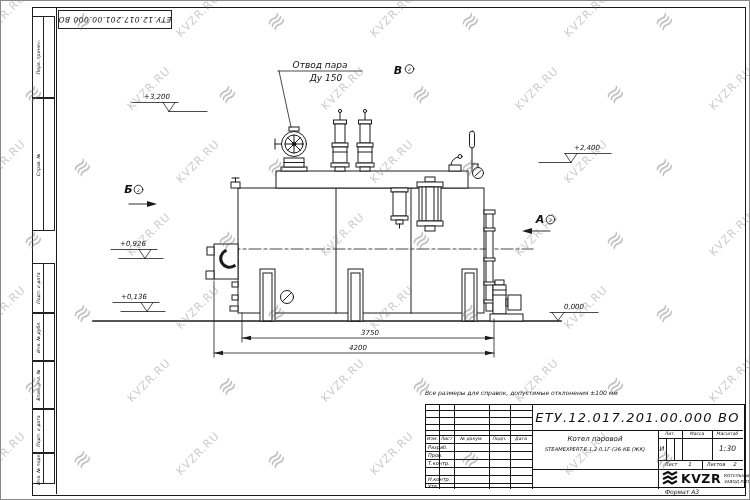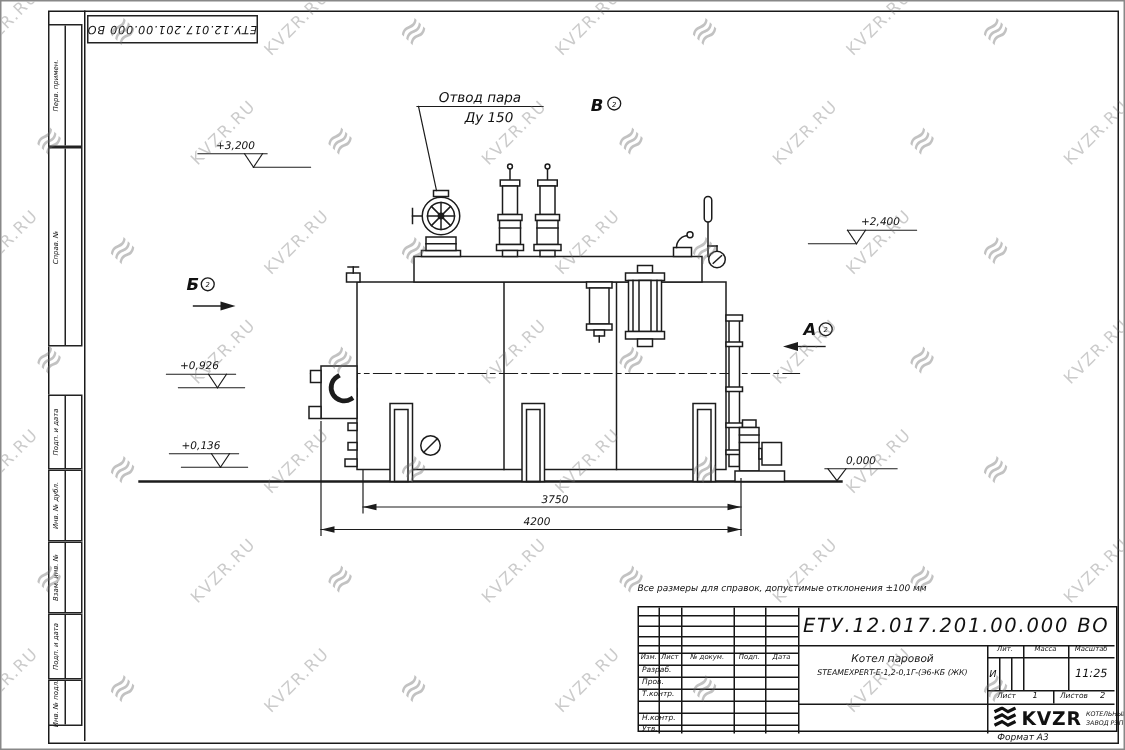--- a/index.html
+++ b/index.html
@@ -349,7 +349,7 @@
     <div class="cell" style="left:256px;top:25px;width:30px;height:8px;font-size:4.6px;">Масса</div>
     <div class="cell" style="left:286px;top:25px;width:31px;height:8px;font-size:4.6px;">Масштаб</div>
     <div class="cell" style="left:232px;top:33px;width:8px;height:22px;font-size:6.5px;">И</div>
-    <div class="cell" style="left:286px;top:33px;width:31px;height:22px;font-size:7.5px;">11:25</div>
+    <div class="cell" style="left:286px;top:33px;width:31px;height:22px;font-size:7.5px;">1:30</div>
 
     <div class="cell" style="left:234px;top:55px;width:22px;height:9px;font-size:5px;">Лист</div>
     <div class="cell" style="left:258px;top:55px;width:12px;height:9px;font-size:5.5px;">1</div>

